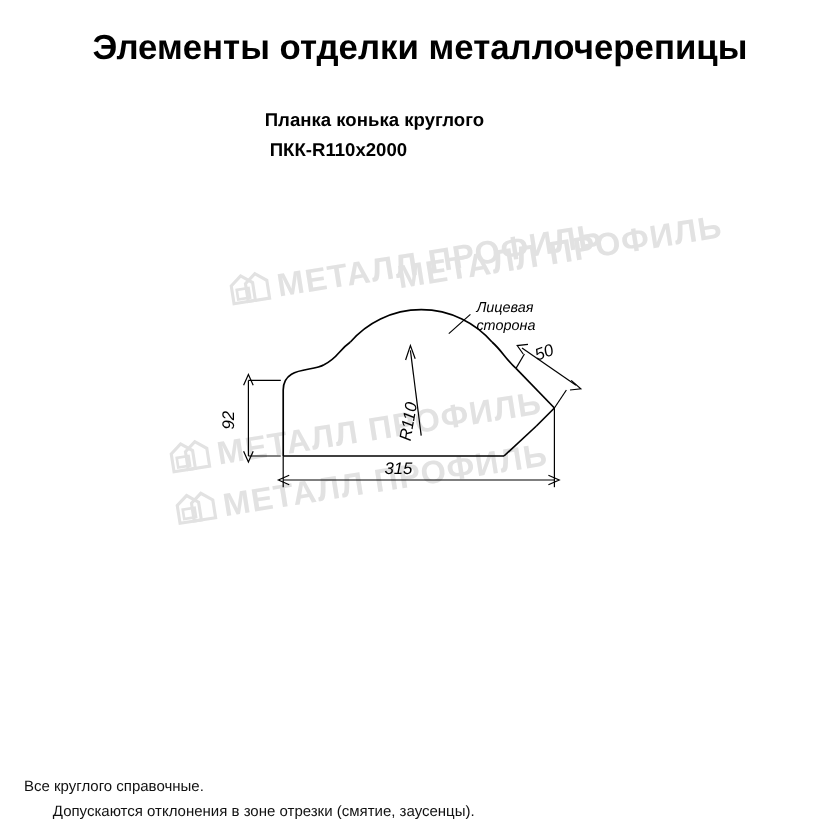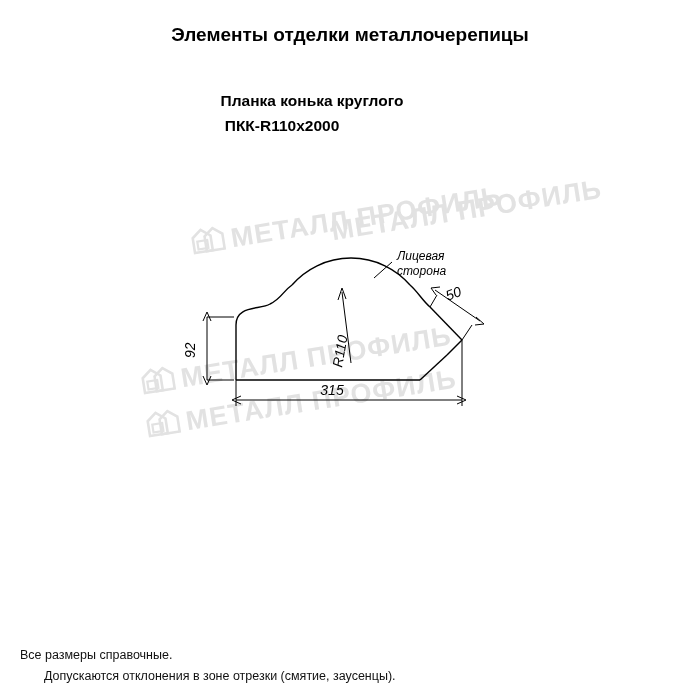--- a/index.html
+++ b/index.html
@@ -26,7 +26,7 @@
     left: 0;
     width: 700px;
     text-align: center;
-    font-size: 19px;
+    font-size: 29px;
     font-weight: bold;
     letter-spacing: 0px;
     color: #000;

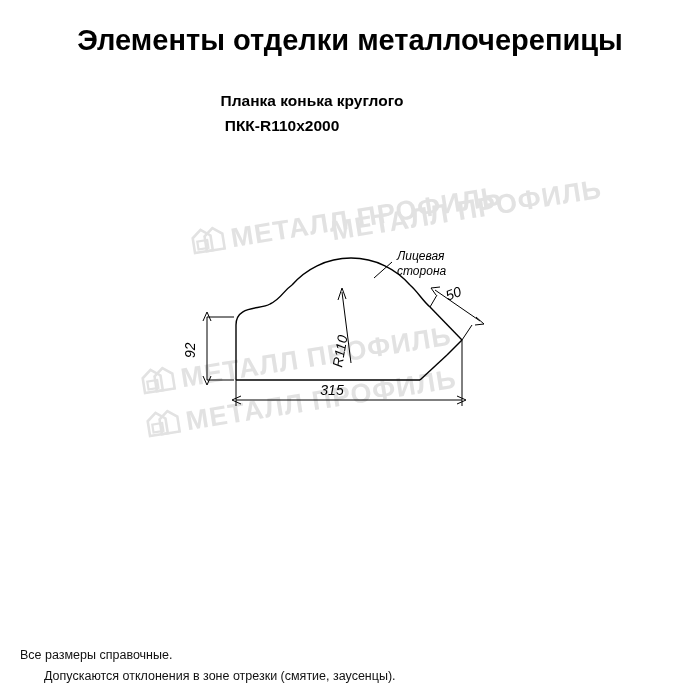--- a/index.html
+++ b/index.html
@@ -207,7 +207,7 @@
     </svg>
   </div>
 
-  <div class="footer footer1">Все размеры справочные.</div>
+  <div class="footer footer1">Все круглого справочные.</div>
   <div class="footer footer2">Допускаются отклонения в зоне отрезки (смятие, заусенцы).</div>
 
 </div>

